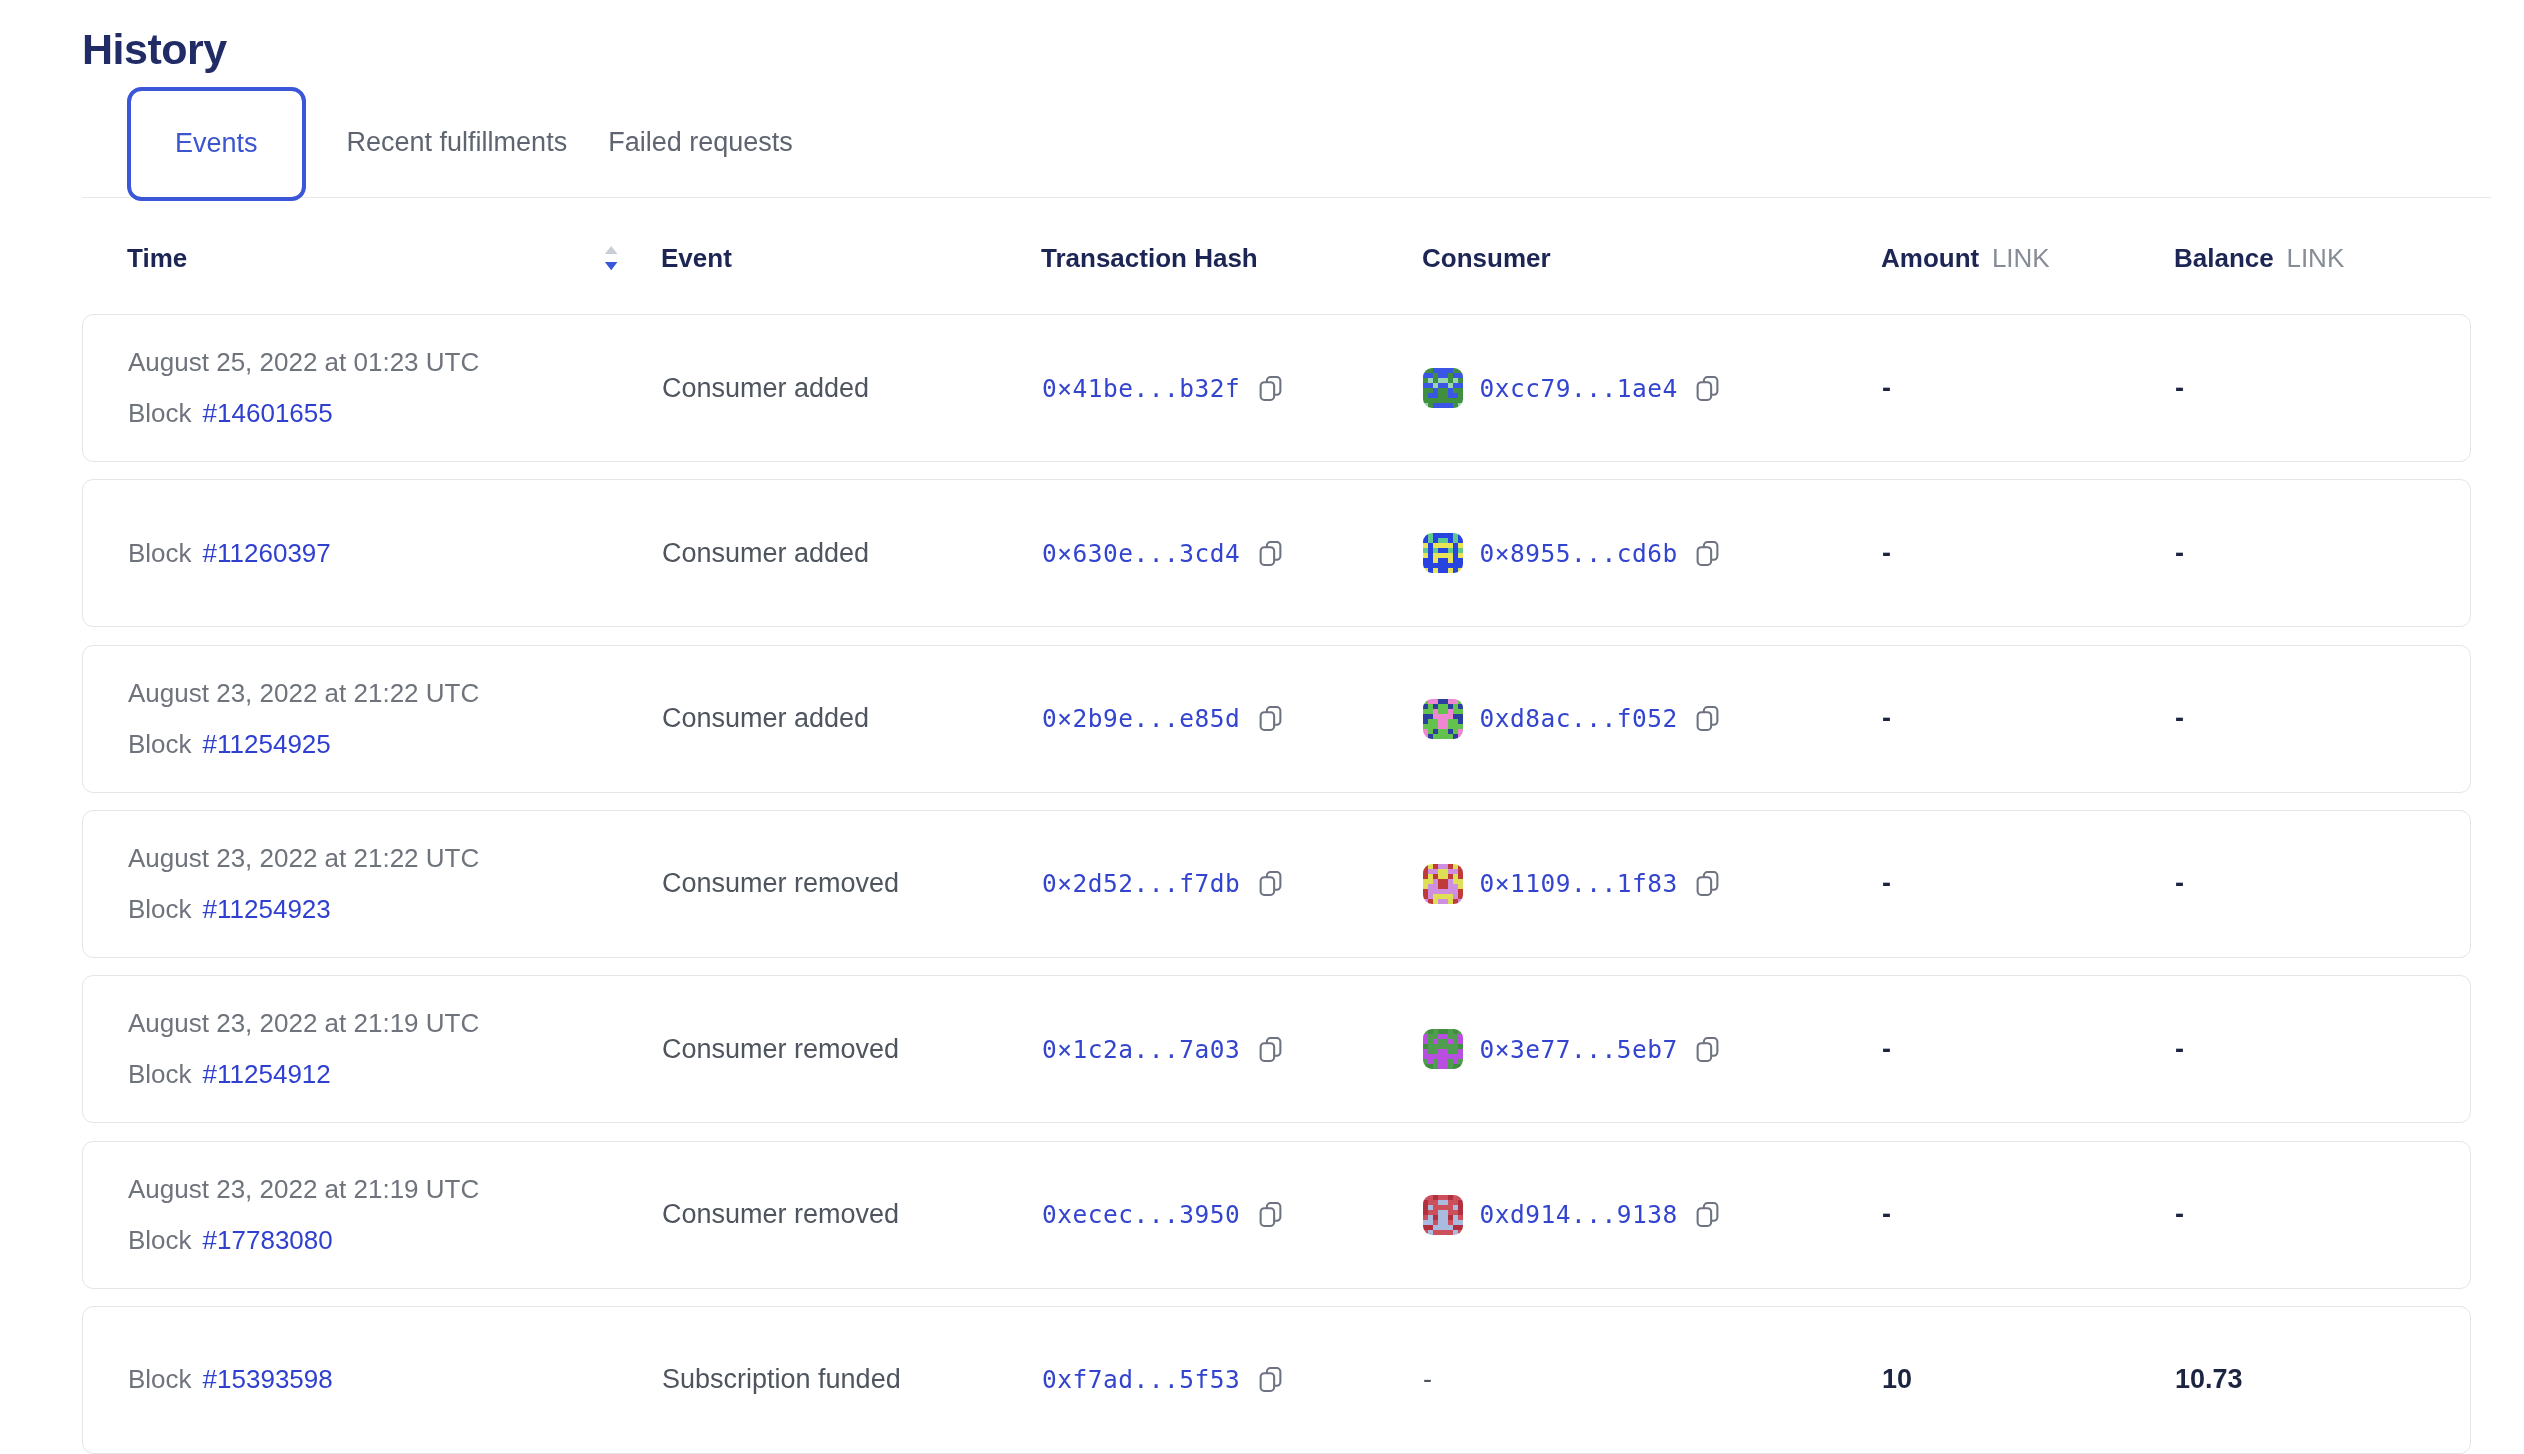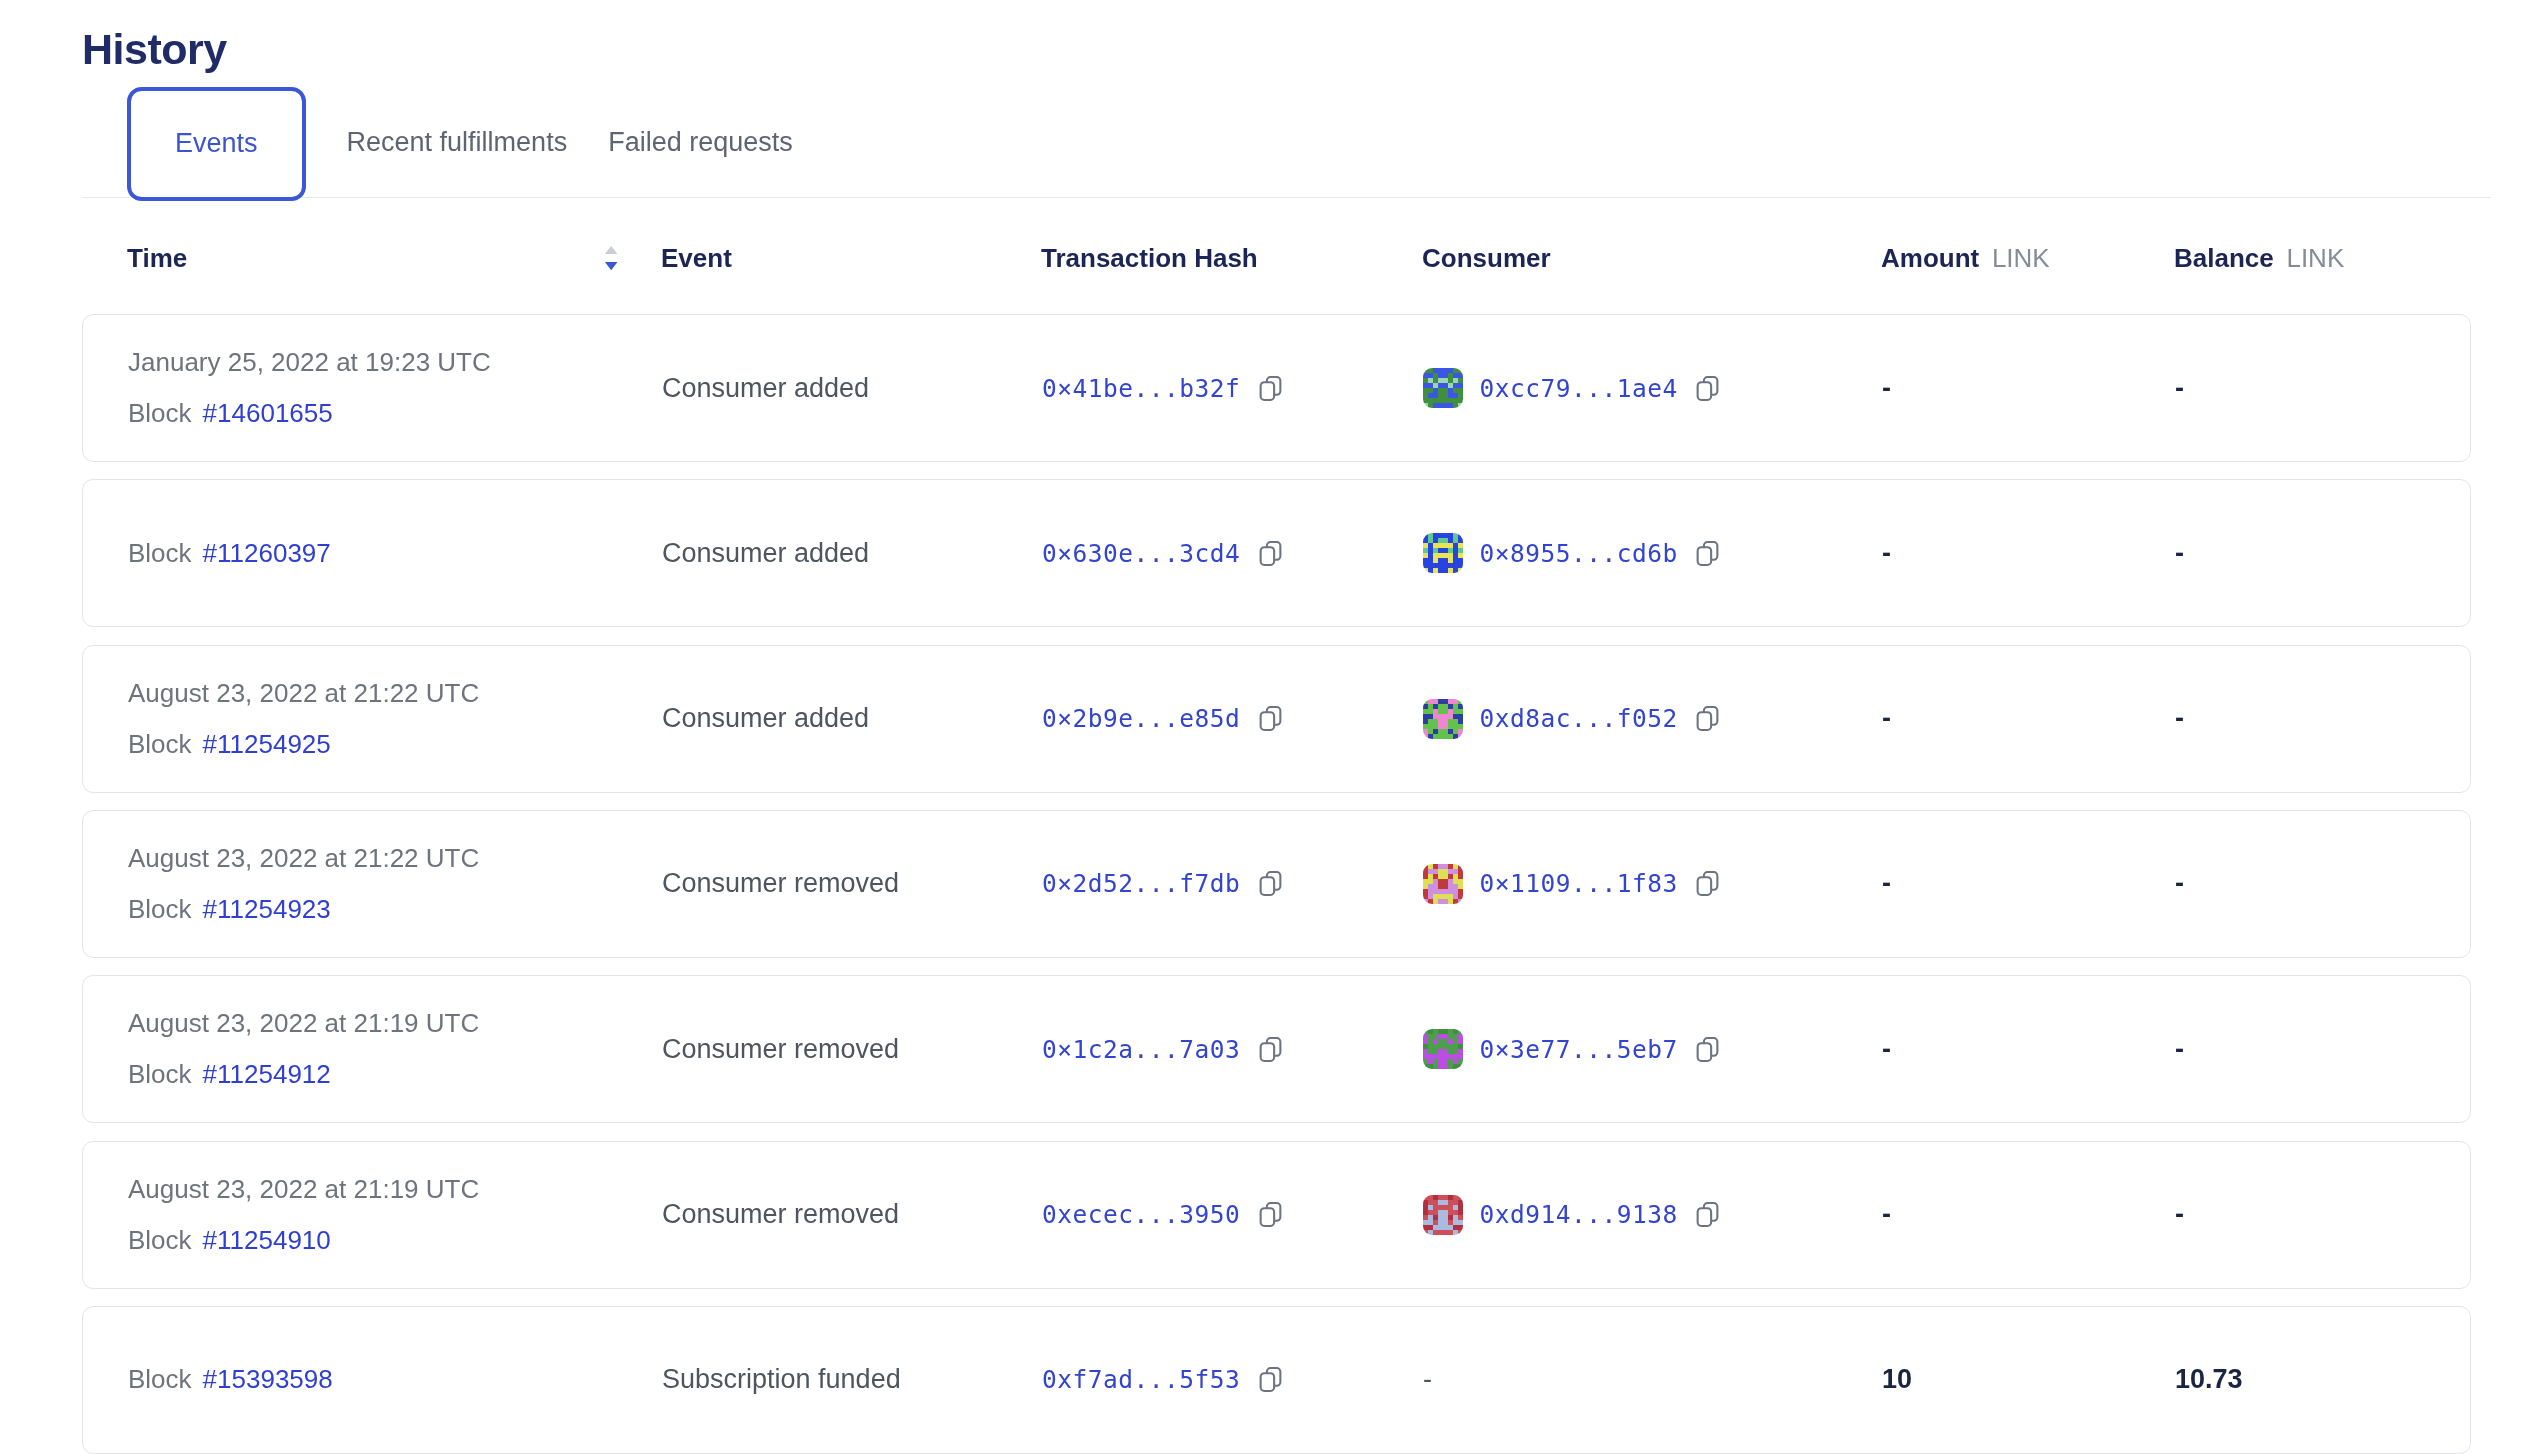--- a/index.html
+++ b/index.html
@@ -116,7 +116,7 @@
   <div id="rows">
       <div class="card grid-cols">
       <div class="cell time">
-        <div class="date">January 25, 2022 at 19:23 UTC</div>
+        <div class="date">August 25, 2022 at 01:23 UTC</div>
         <div class="blockline">
           <span>Block</span>
           <a class="blklink">#14601655</a>

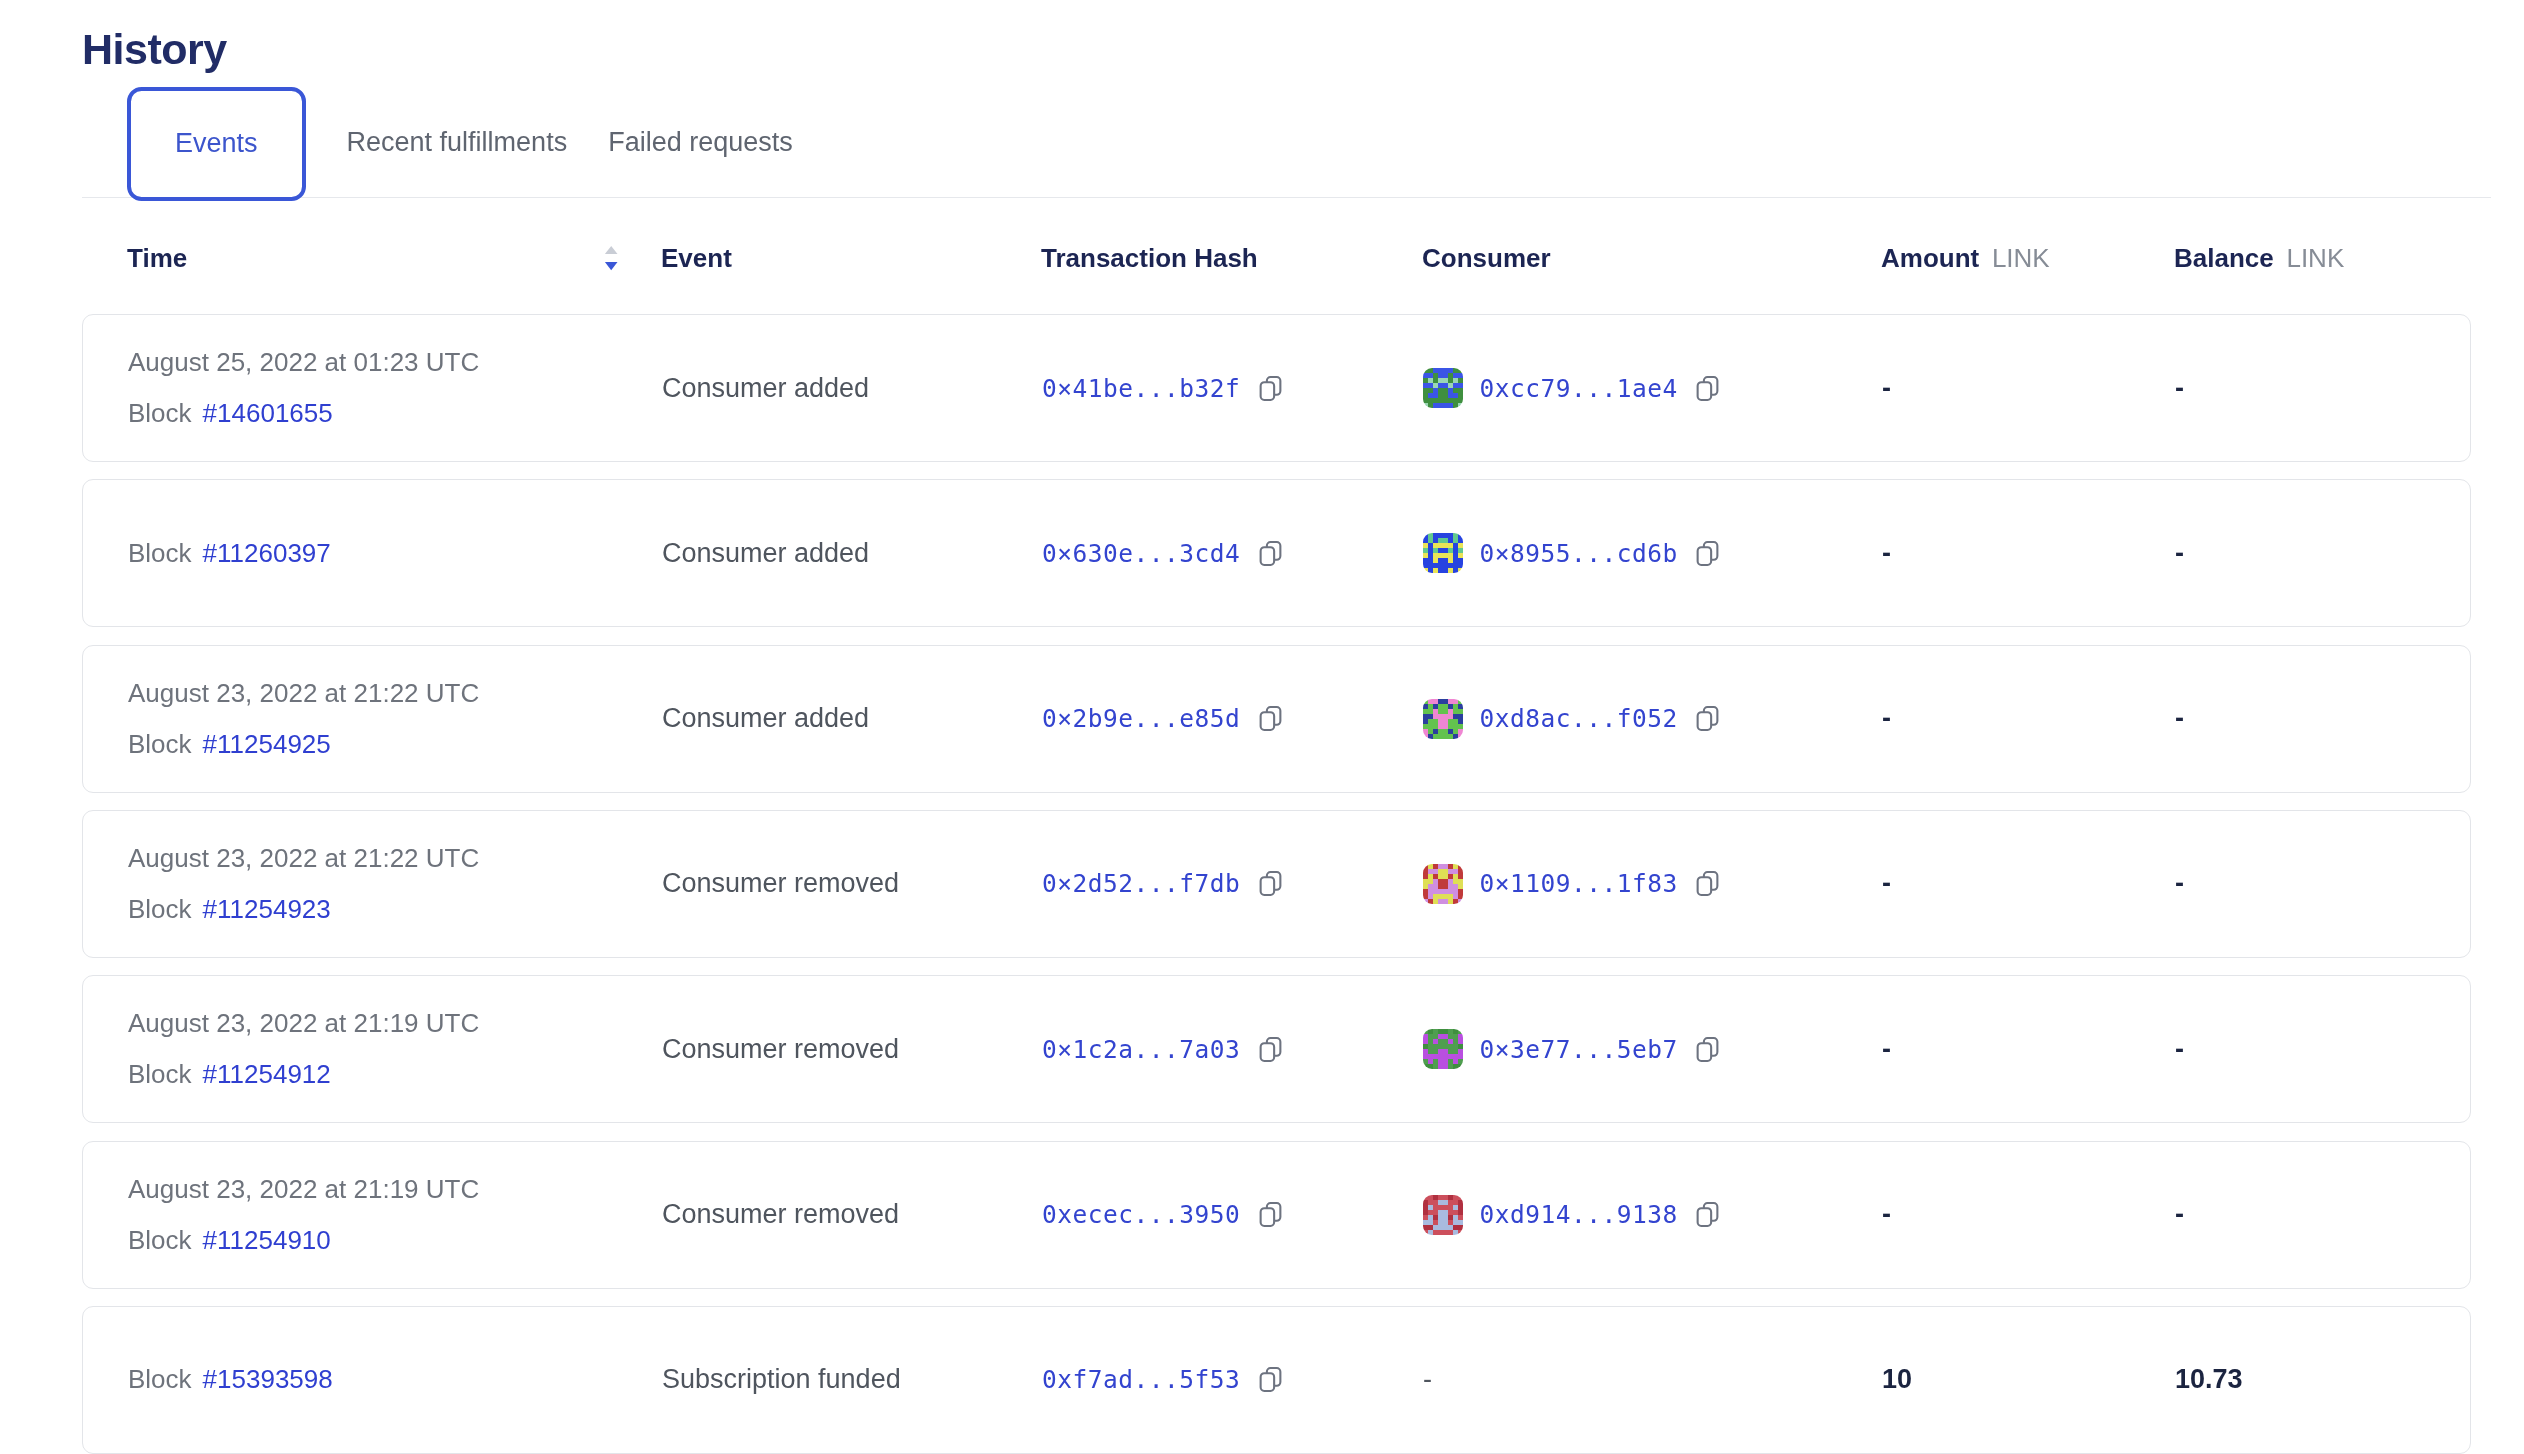--- a/index.html
+++ b/index.html
@@ -598,7 +598,7 @@
         <div class="date">August 23, 2022 at 21:19 UTC</div>
         <div class="blockline">
           <span>Block</span>
-          <a class="blklink">#11254910</a>
+          <a class="blklink">#17783080</a>
         </div>
       </div>
       <div class="cell event">Consumer removed</div>

